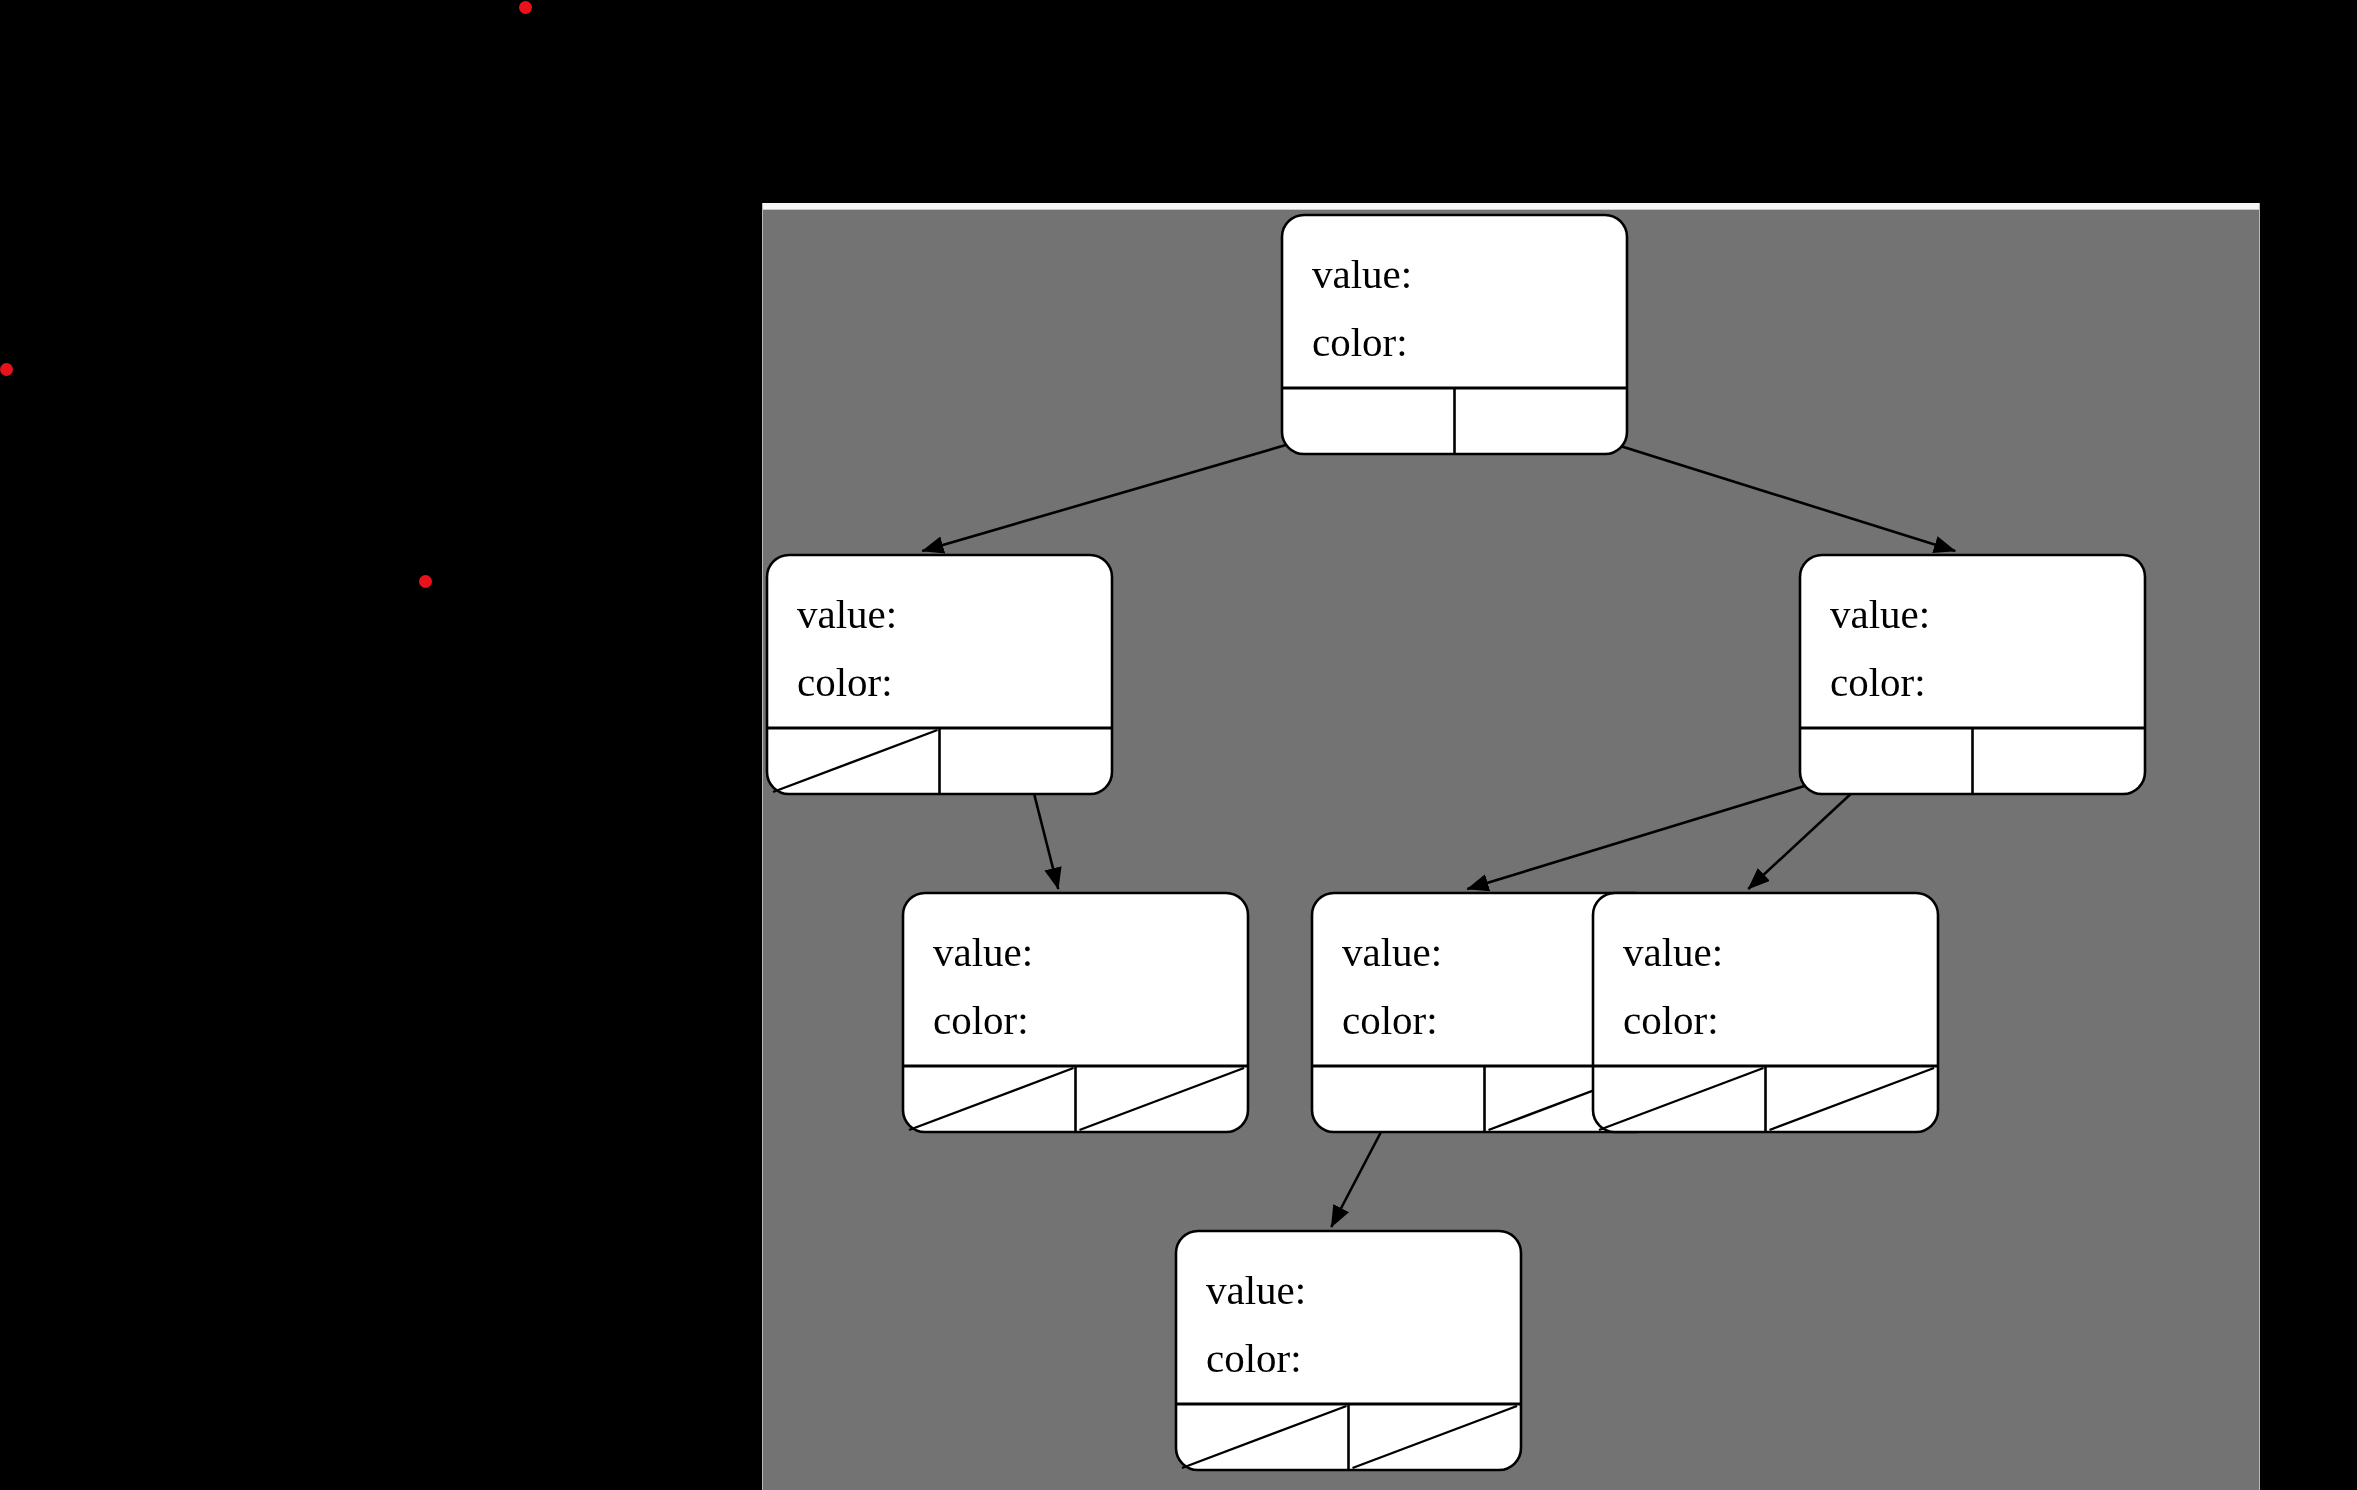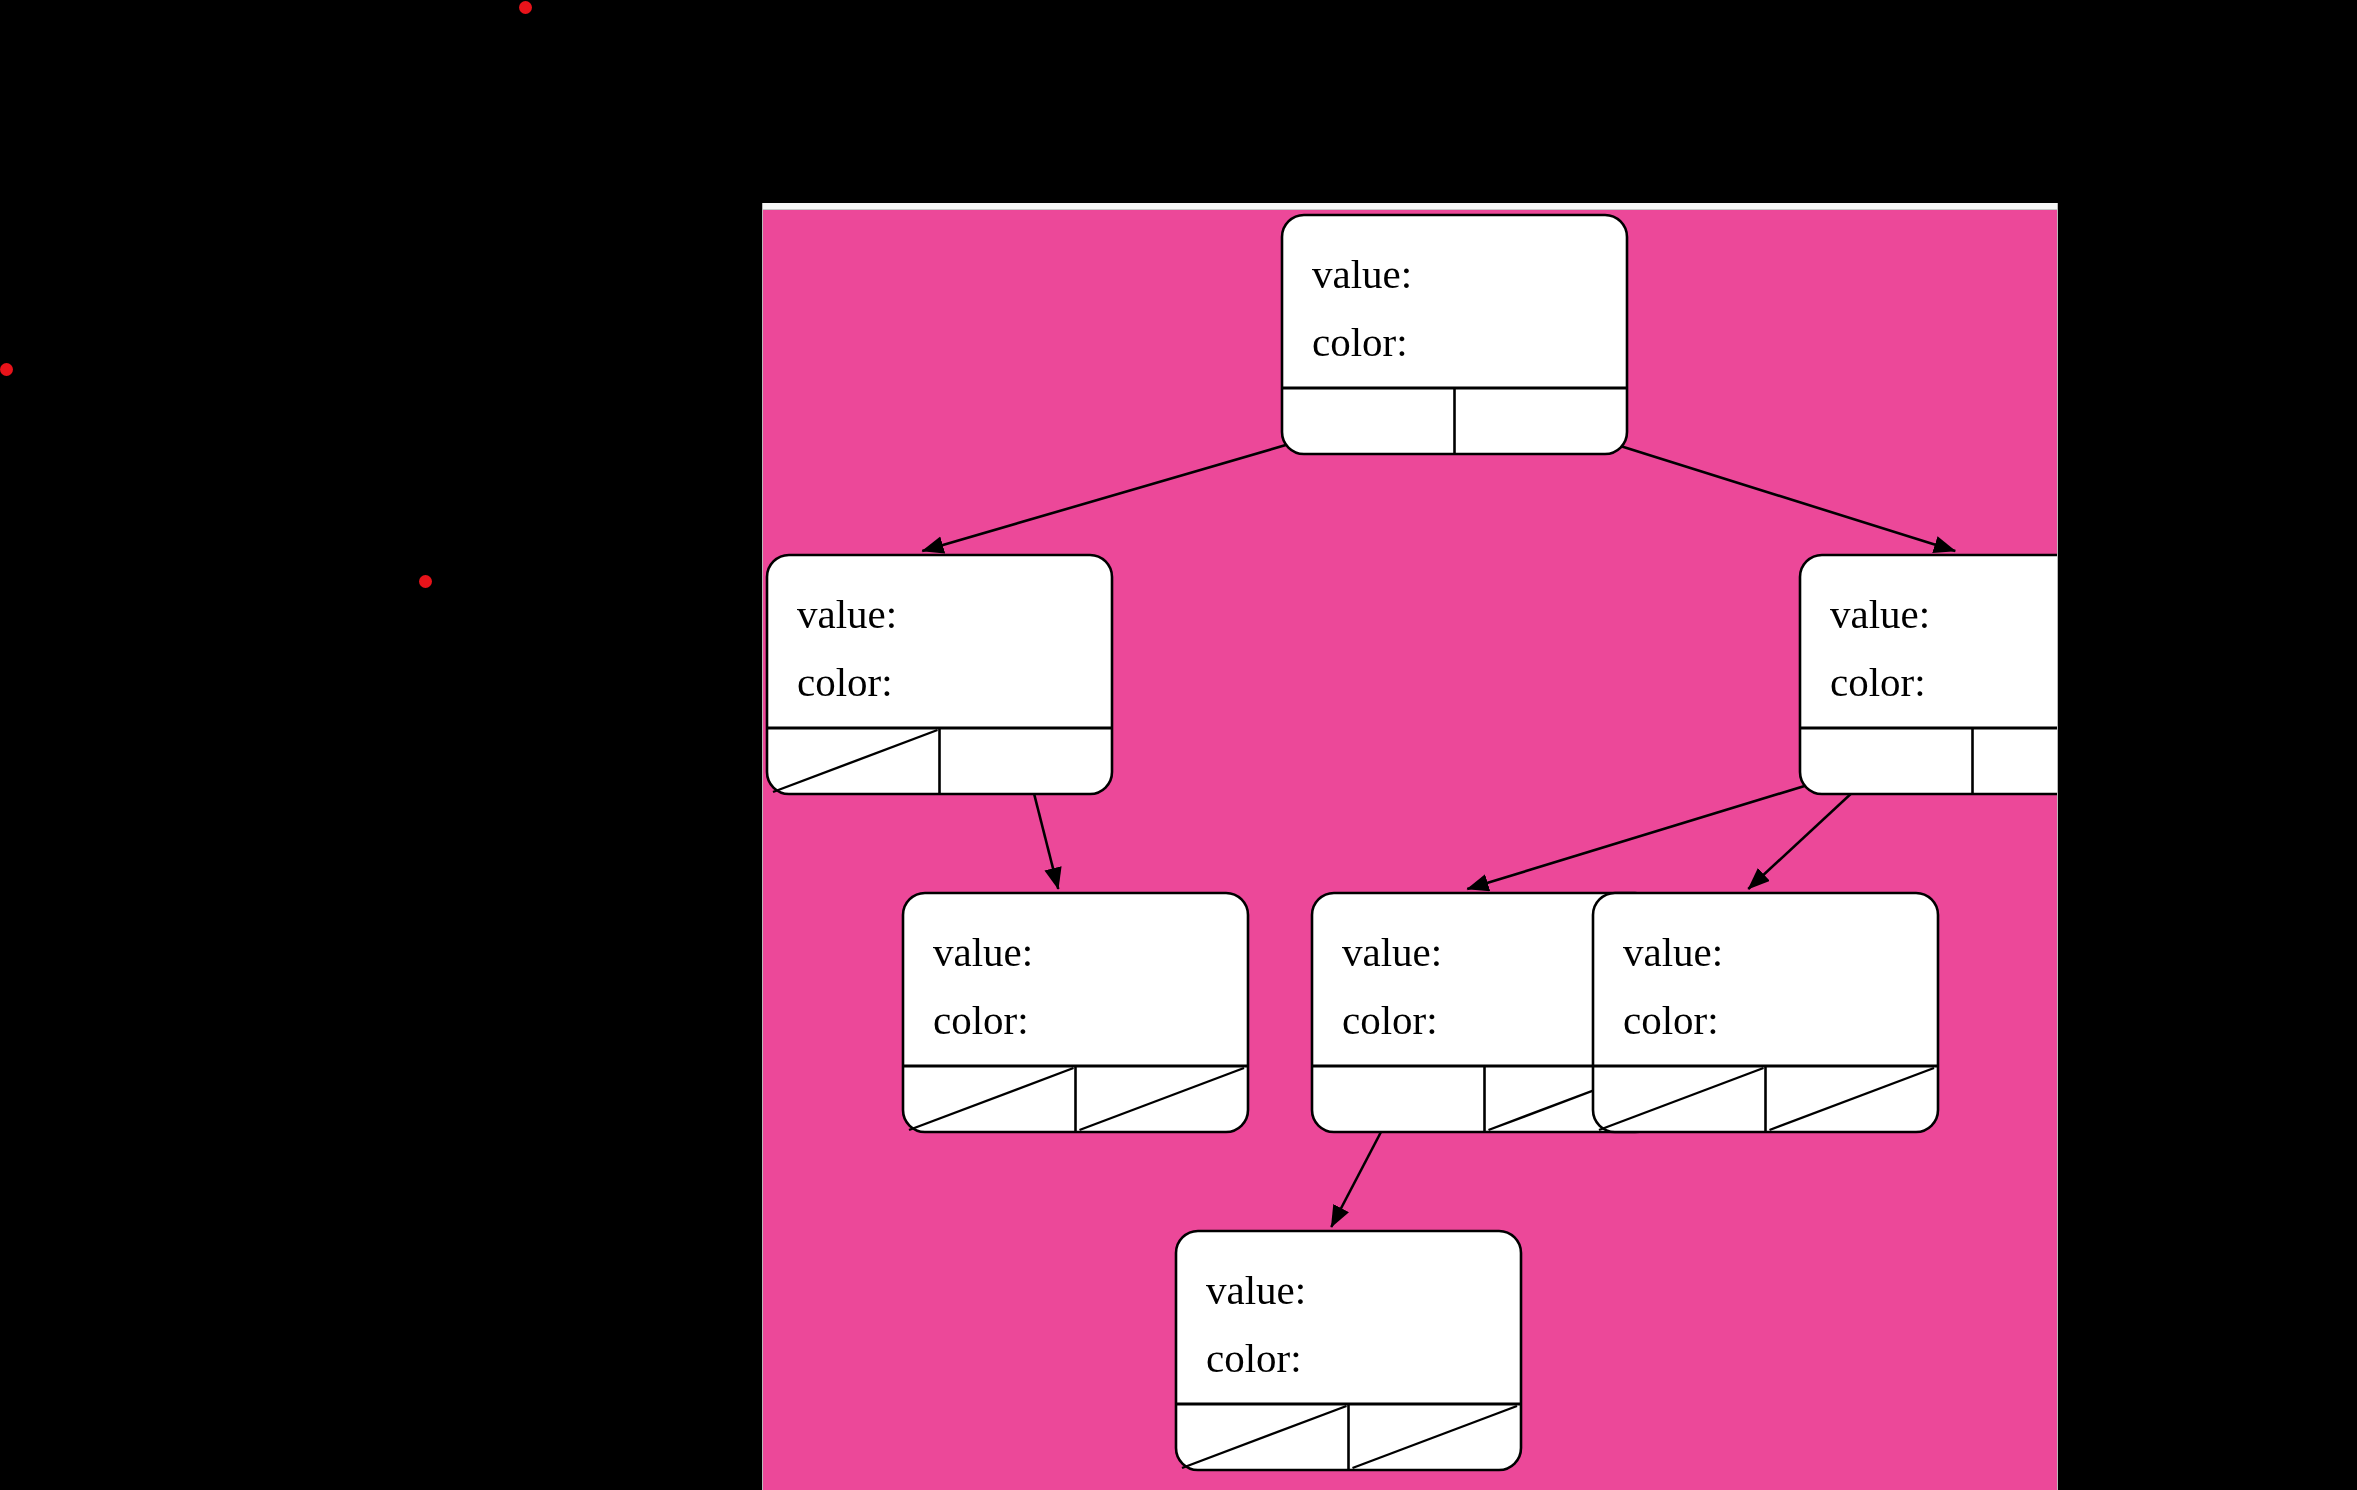--- a/index.html
+++ b/index.html
@@ -81,7 +81,7 @@
   <div class="cursor-dot" id="dot1" style="left: 0px; top: 363px; background: rgb(232, 19, 26);"></div>
   <div class="cursor-dot" id="dot2" style="left: 419px; top: 575px; background: rgb(232, 19, 26);"></div>
 
-  <div id="diagram-panel" style="left: 762px; top: 203px; width: 1296px; height: 1287px; background: #ec4899; border-color: rgb(185, 185, 185); text-align: center;">
+  <div id="diagram-panel" style="left: 762px; top: 203px; width: 1498px; height: 1287px; background: #737373; border-color: rgb(185, 185, 185); text-align: center;">
     <div id="panel-topbar" style="background: rgb(246, 246, 246);"></div>
     <svg id="svg-canvas" viewBox="0 0 1590 1287" preserveAspectRatio="none" xmlns="http://www.w3.org/2000/svg">
       <defs>

